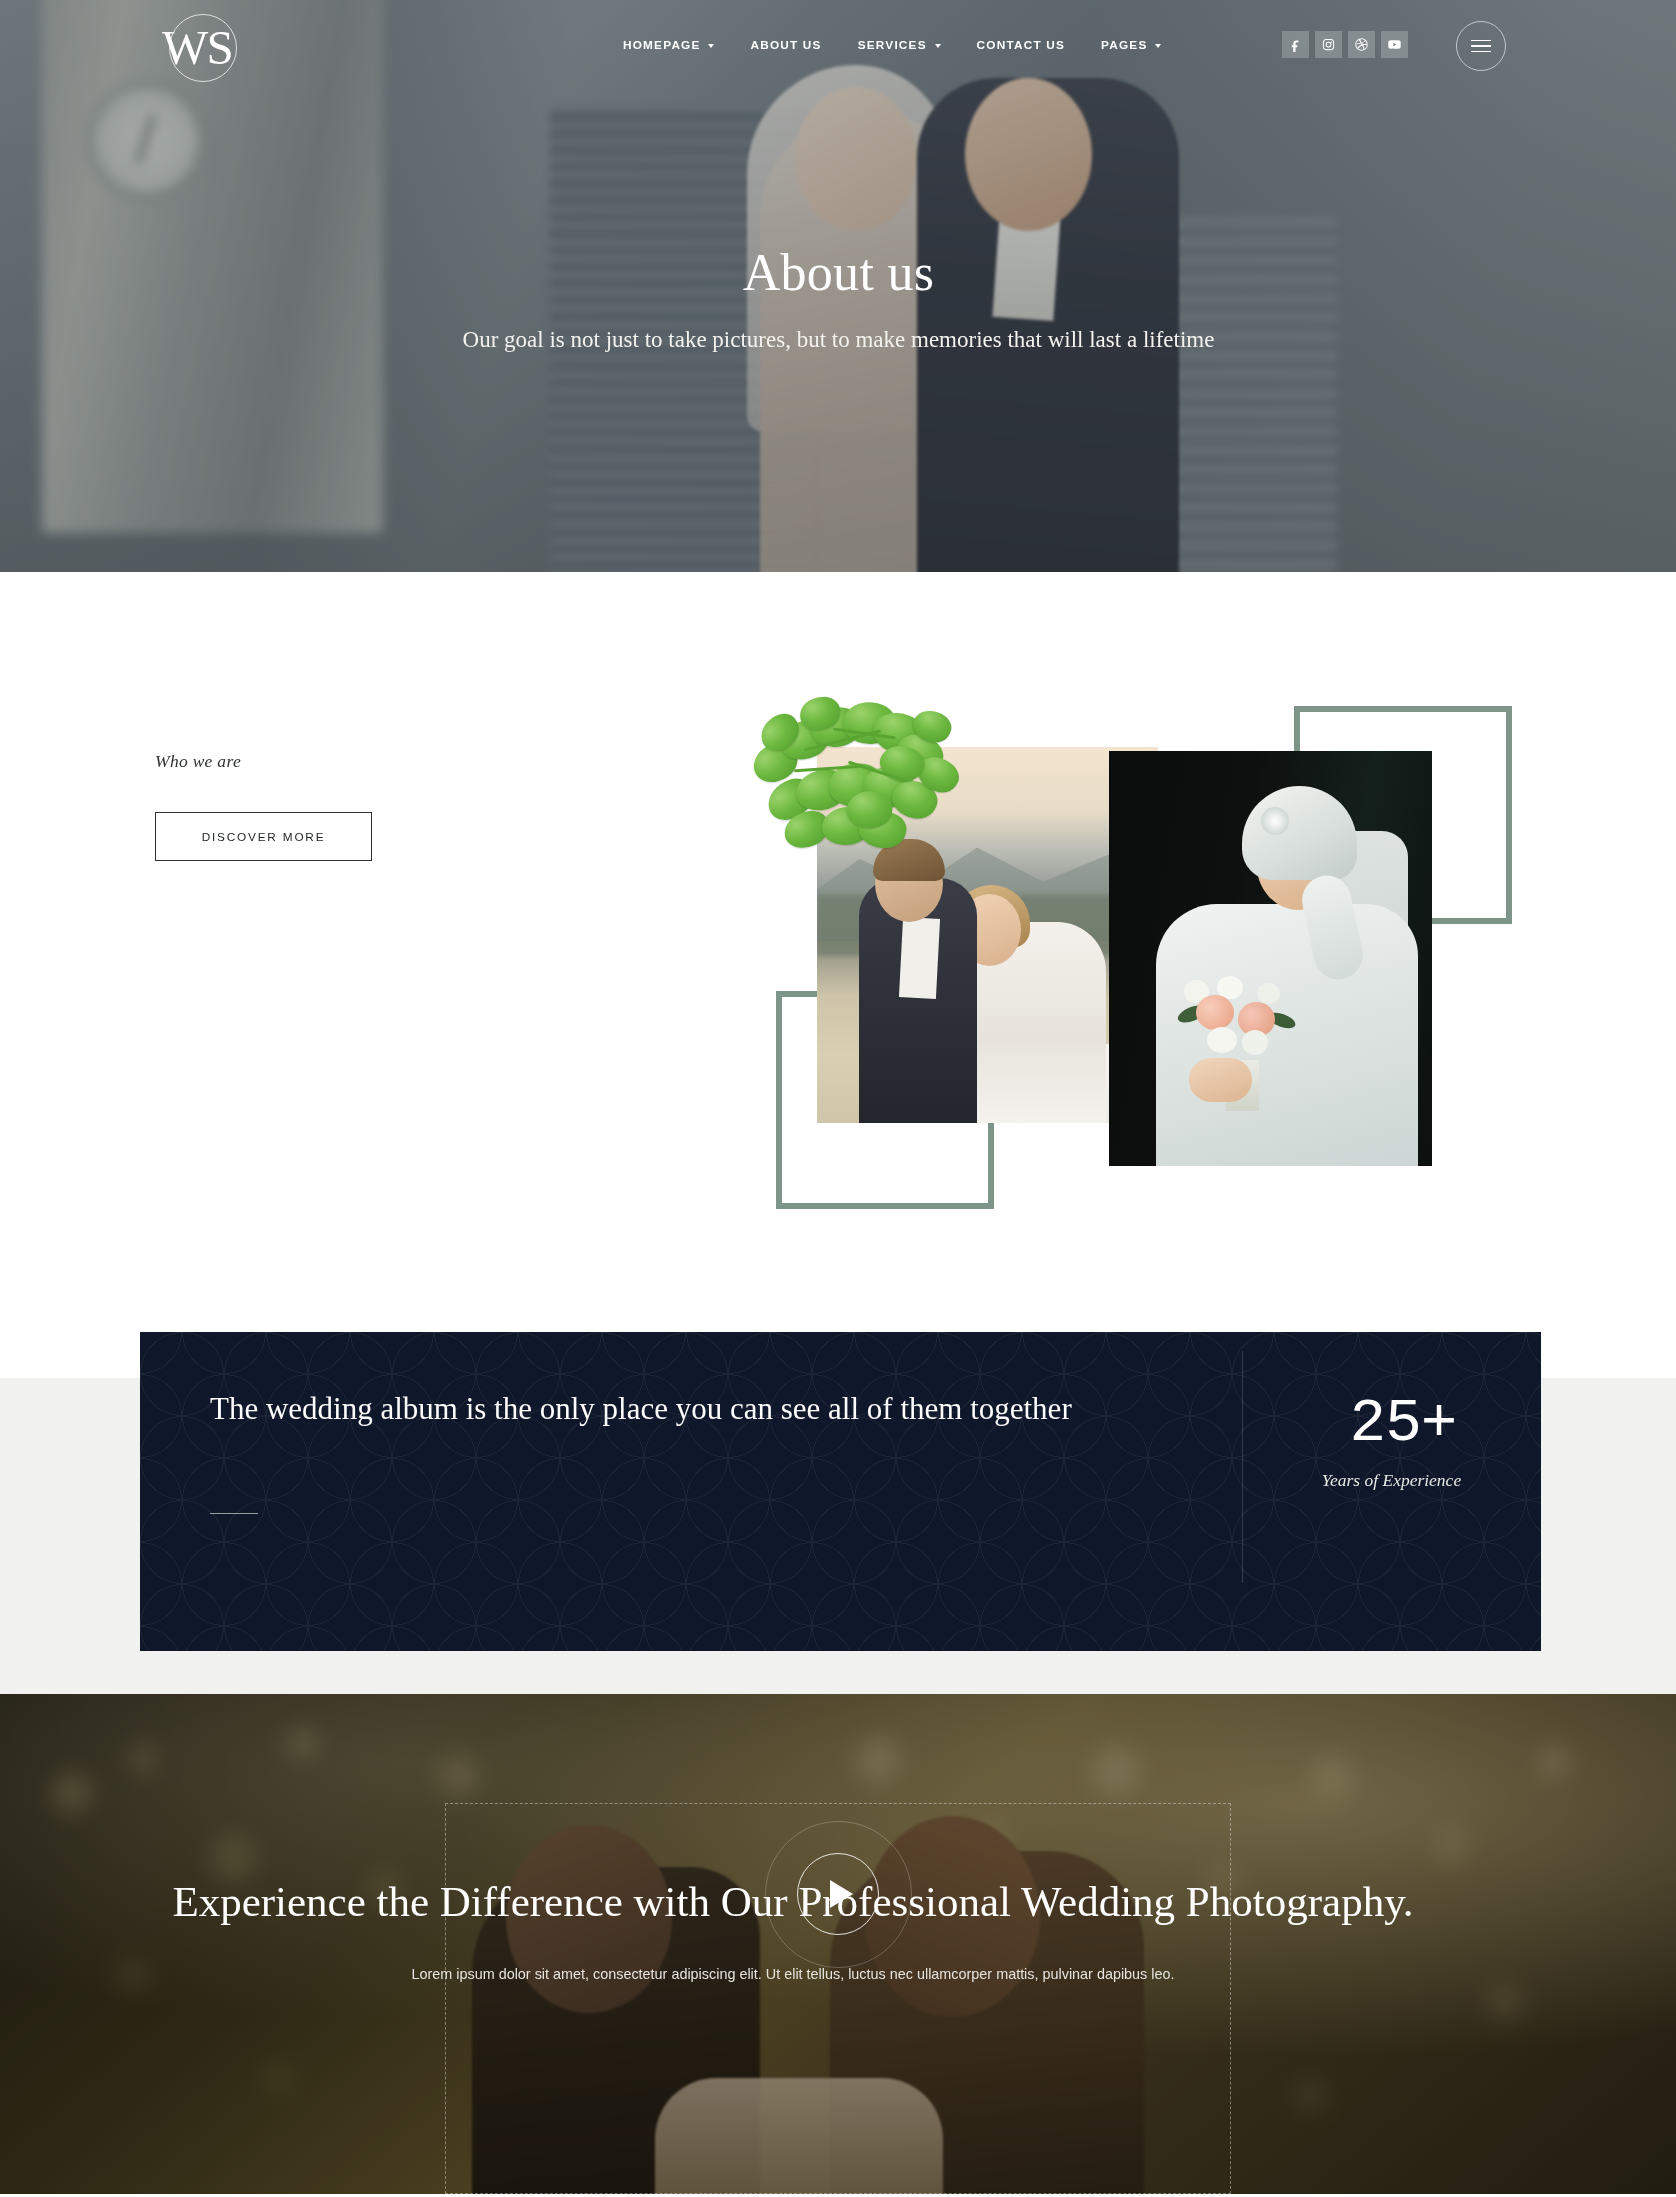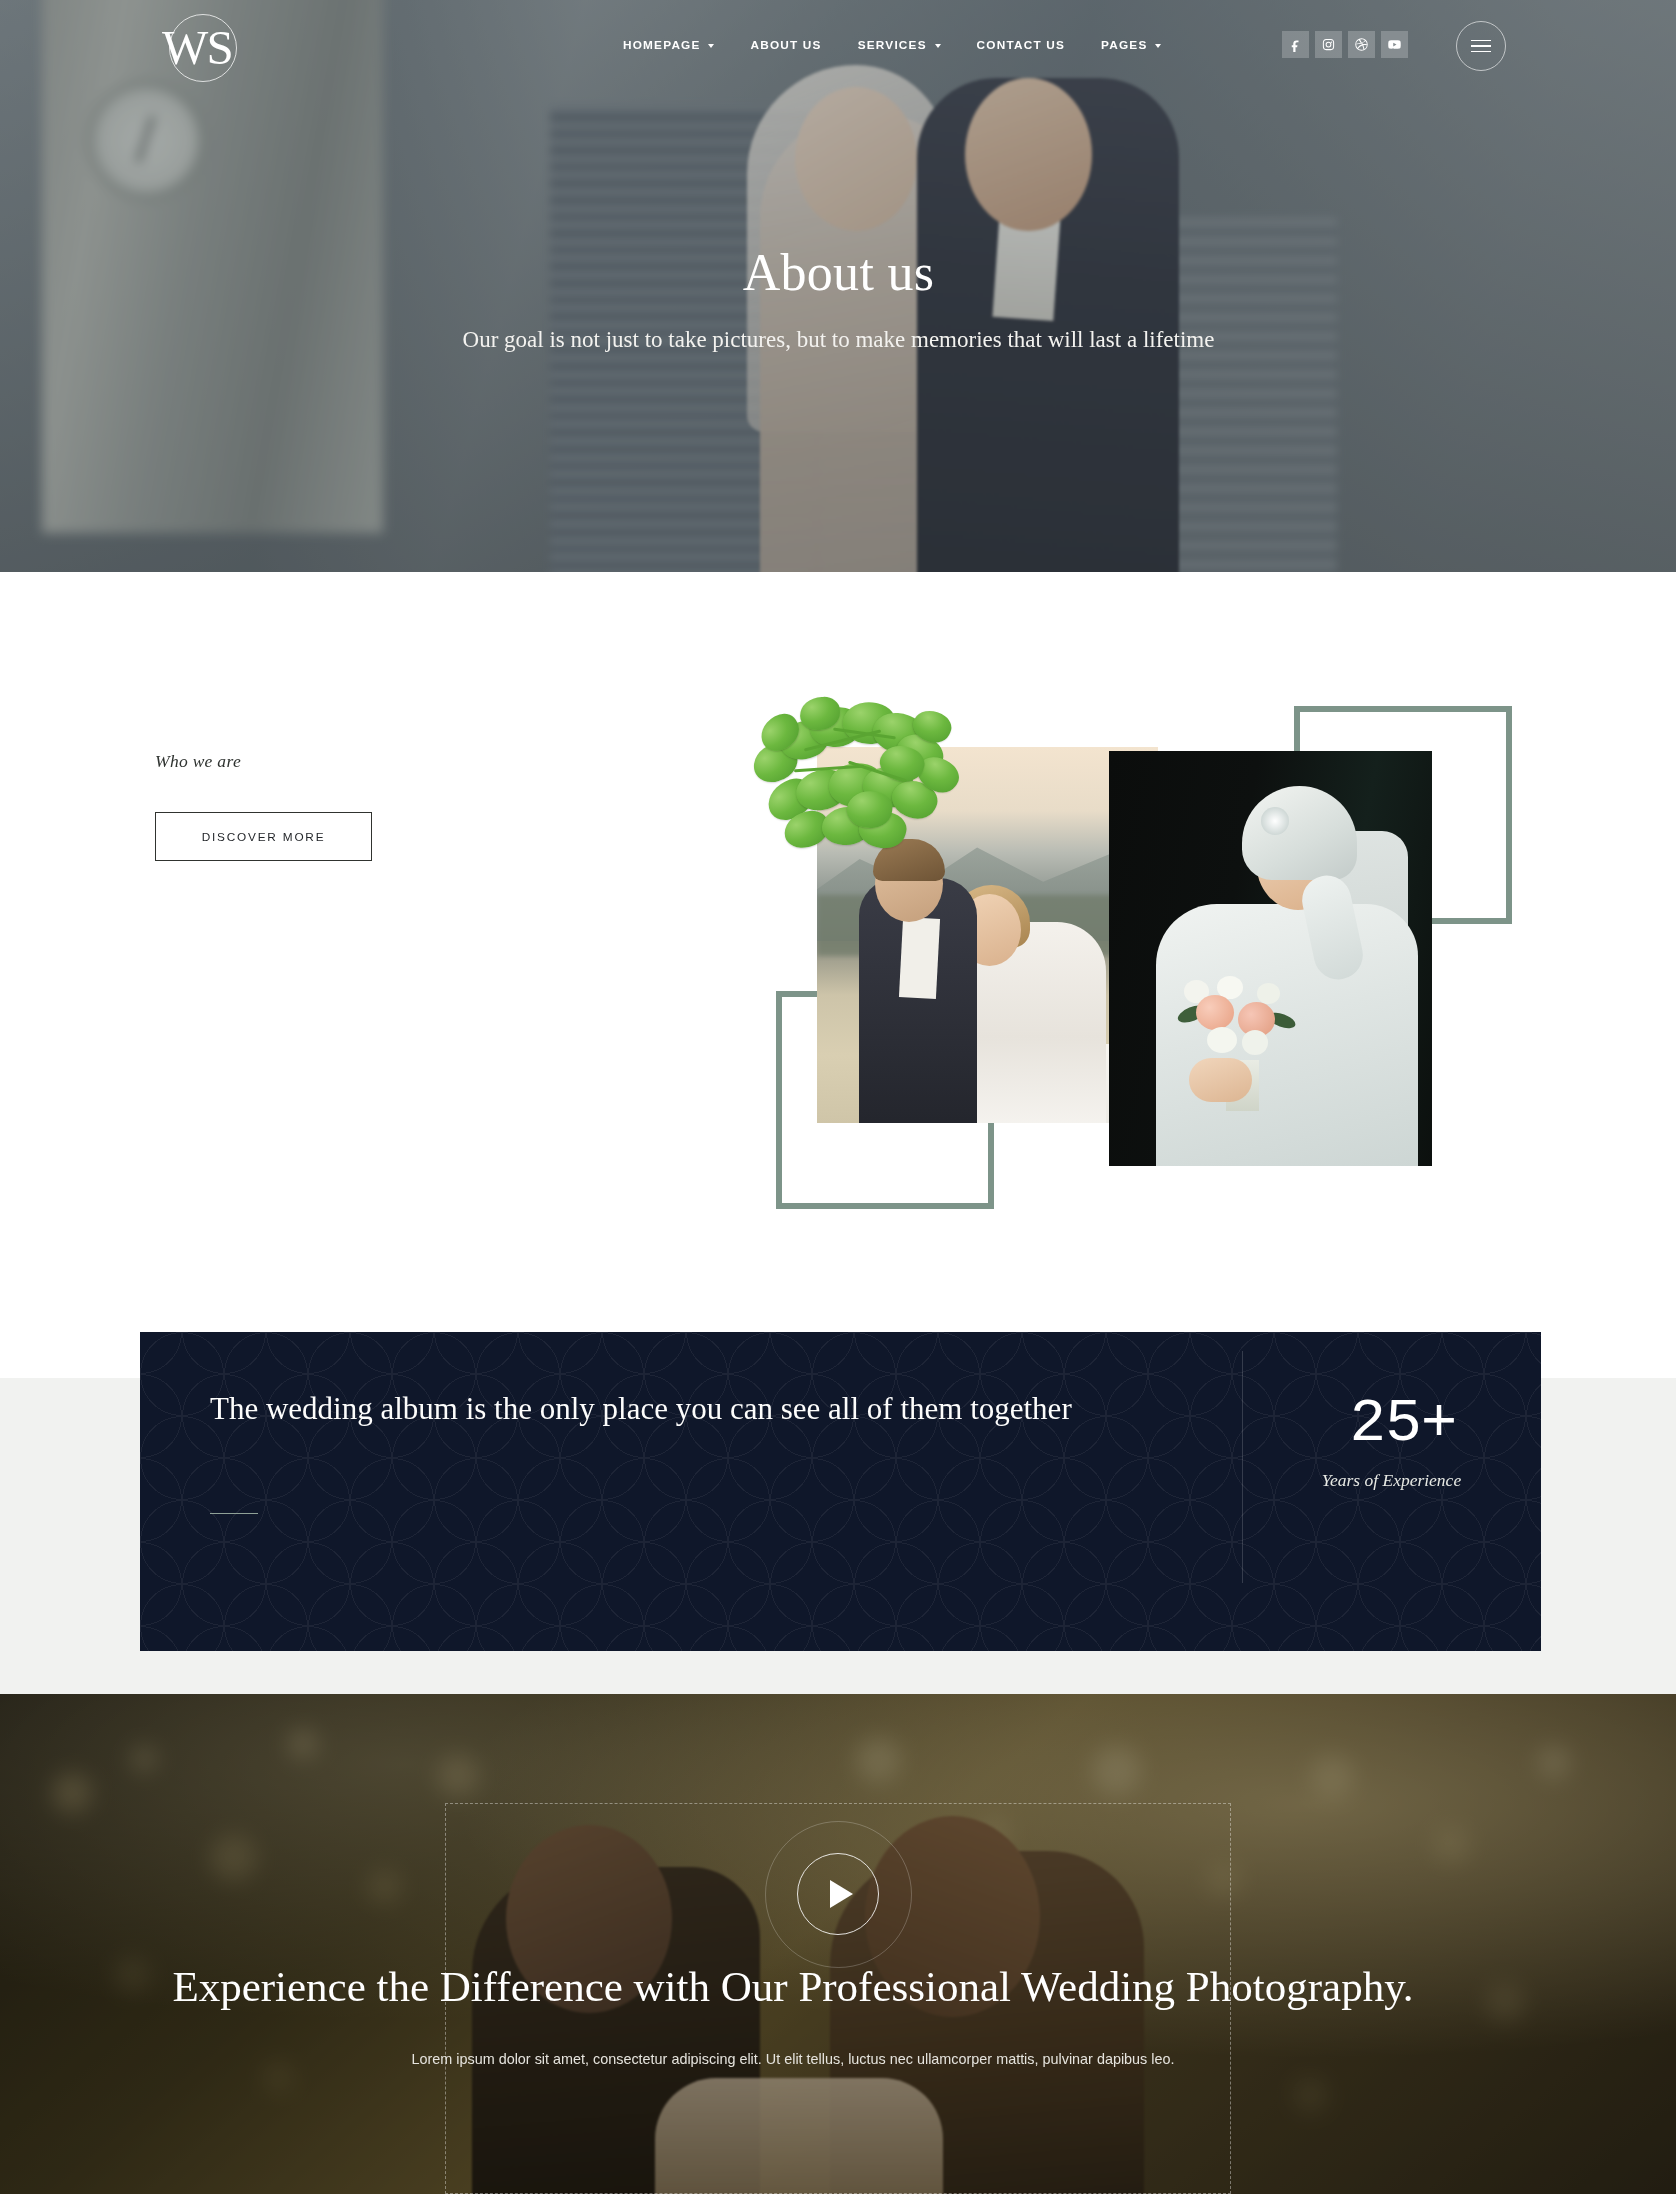--- a/index.html
+++ b/index.html
@@ -188,7 +188,7 @@
   .play-ring{position:absolute;left:765px;top:1821px;width:147px;height:147px;border:0.9px solid rgba(255,255,255,.22);
     border-radius:50%;z-index:8;}
   .play-tri{width:0;height:0;border-left:23px solid #fff;border-top:14px solid transparent;border-bottom:14px solid transparent;margin-left:7px;}
-  .vid-copy{position:absolute;left:0;top:1959px;width:1586px;text-align:center;z-index:9;}
+  .vid-copy{position:absolute;left:0;top:1874px;width:1586px;text-align:center;z-index:9;}
   .vid-h2{font-family:"Liberation Serif",serif;font-size:43px;line-height:1.3;color:#fff;font-weight:400;}
   .vid-p{margin-top:31px;font-size:14.4px;line-height:1.9;color:#e6e4de;}
 </style>

